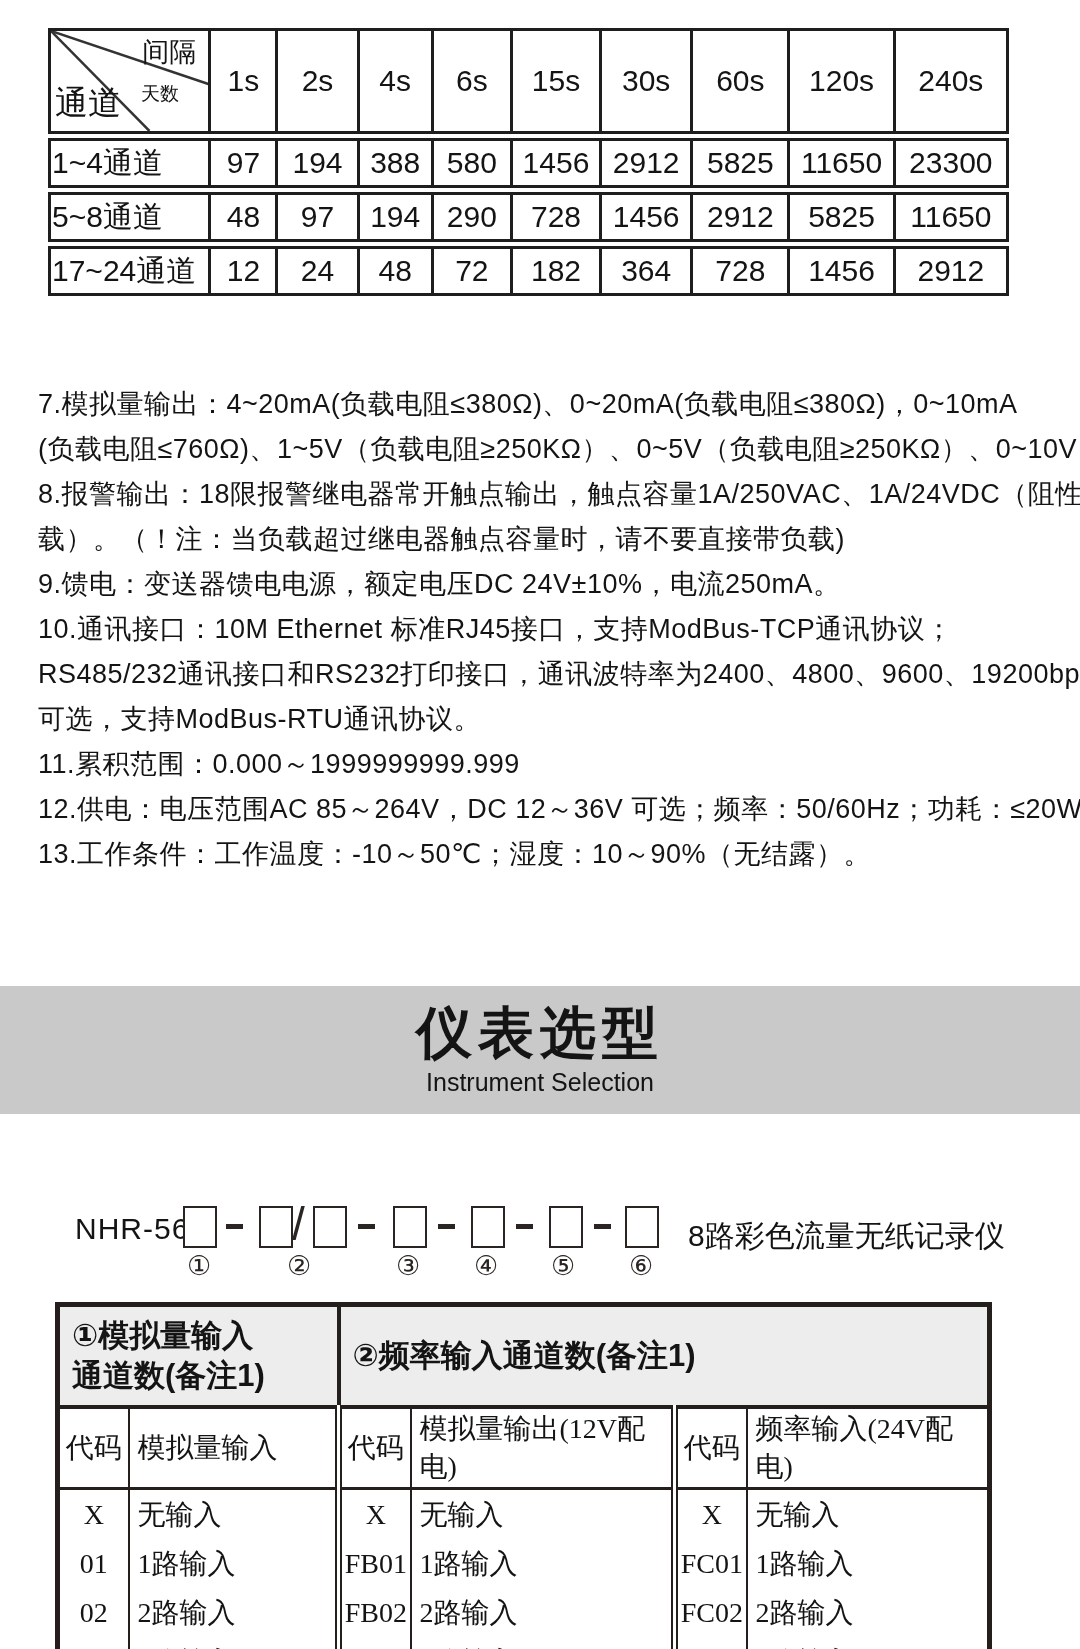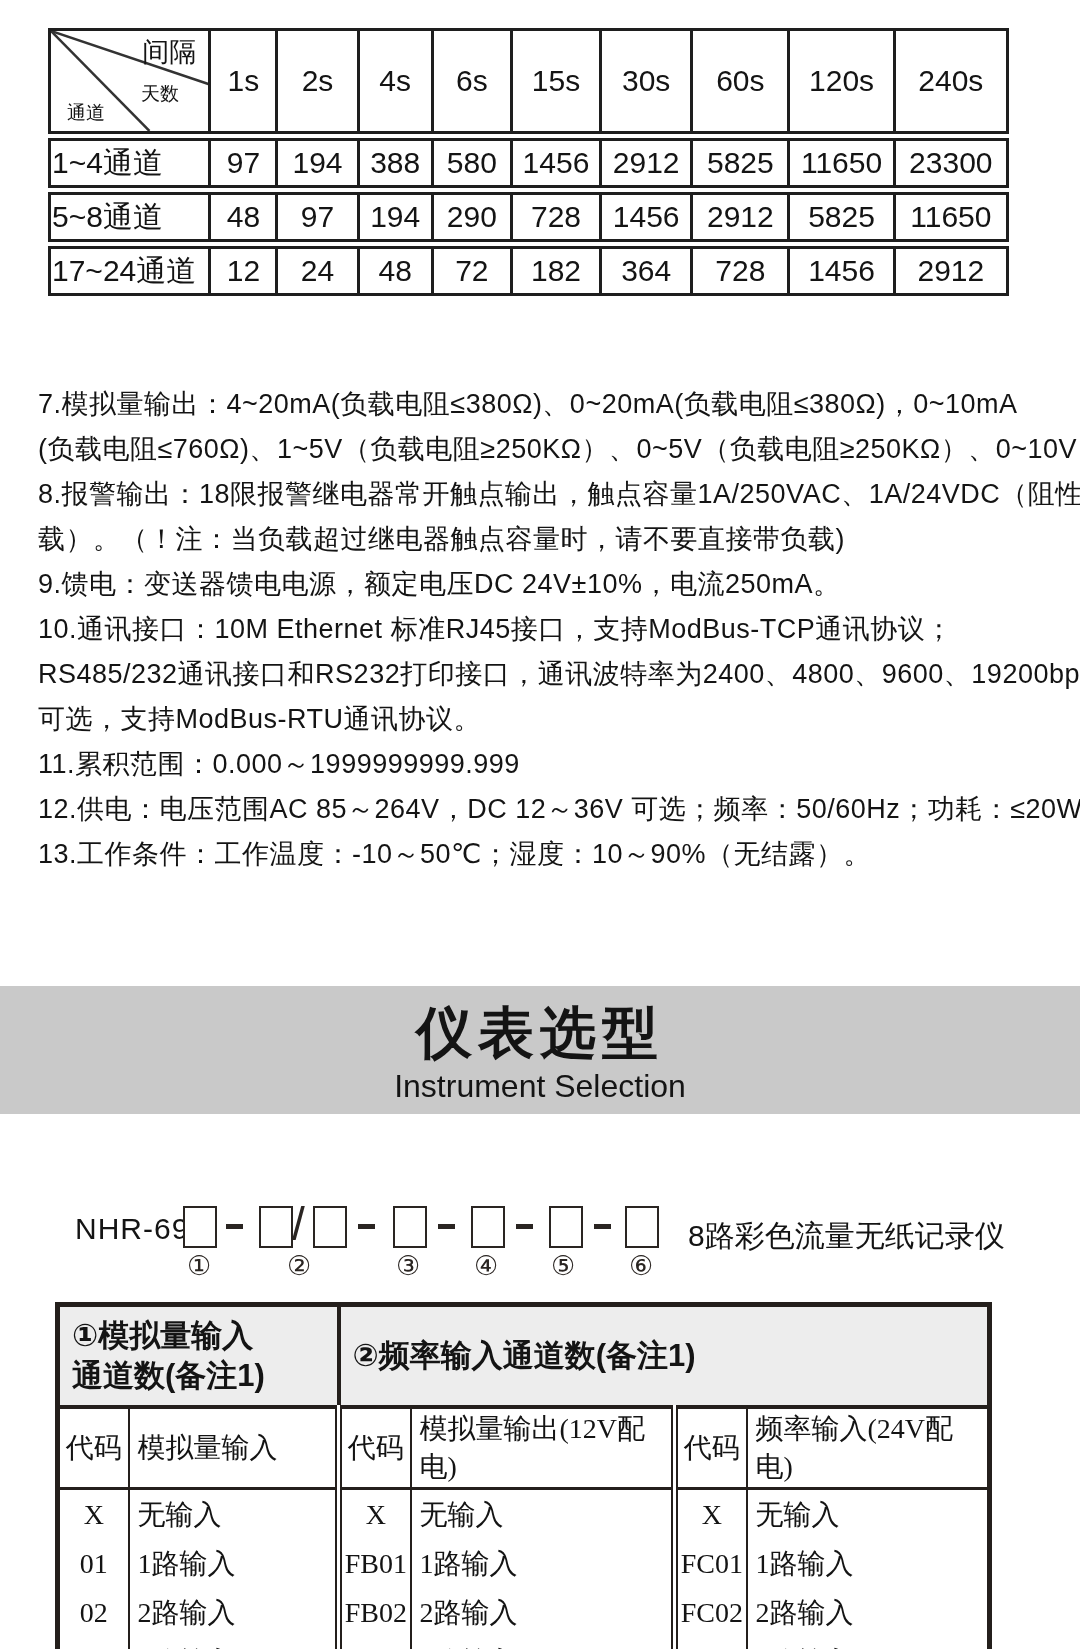--- a/index.html
+++ b/index.html
@@ -27,7 +27,7 @@
   .corner-cell svg{position:absolute;left:0;top:0;width:100%;height:100%;}
   .corner-top{position:absolute;top:3px;right:12px;font-size:27px;}
   .corner-mid{position:absolute;top:50px;left:90px;font-size:19px;}
-  .corner-bot{position:absolute;bottom:5px;left:16px;font-size:19px;}
+  .corner-bot{position:absolute;bottom:5px;left:4px;font-size:33px;}
 
   
   .specs{position:absolute;left:38px;top:382px;width:1015px;}

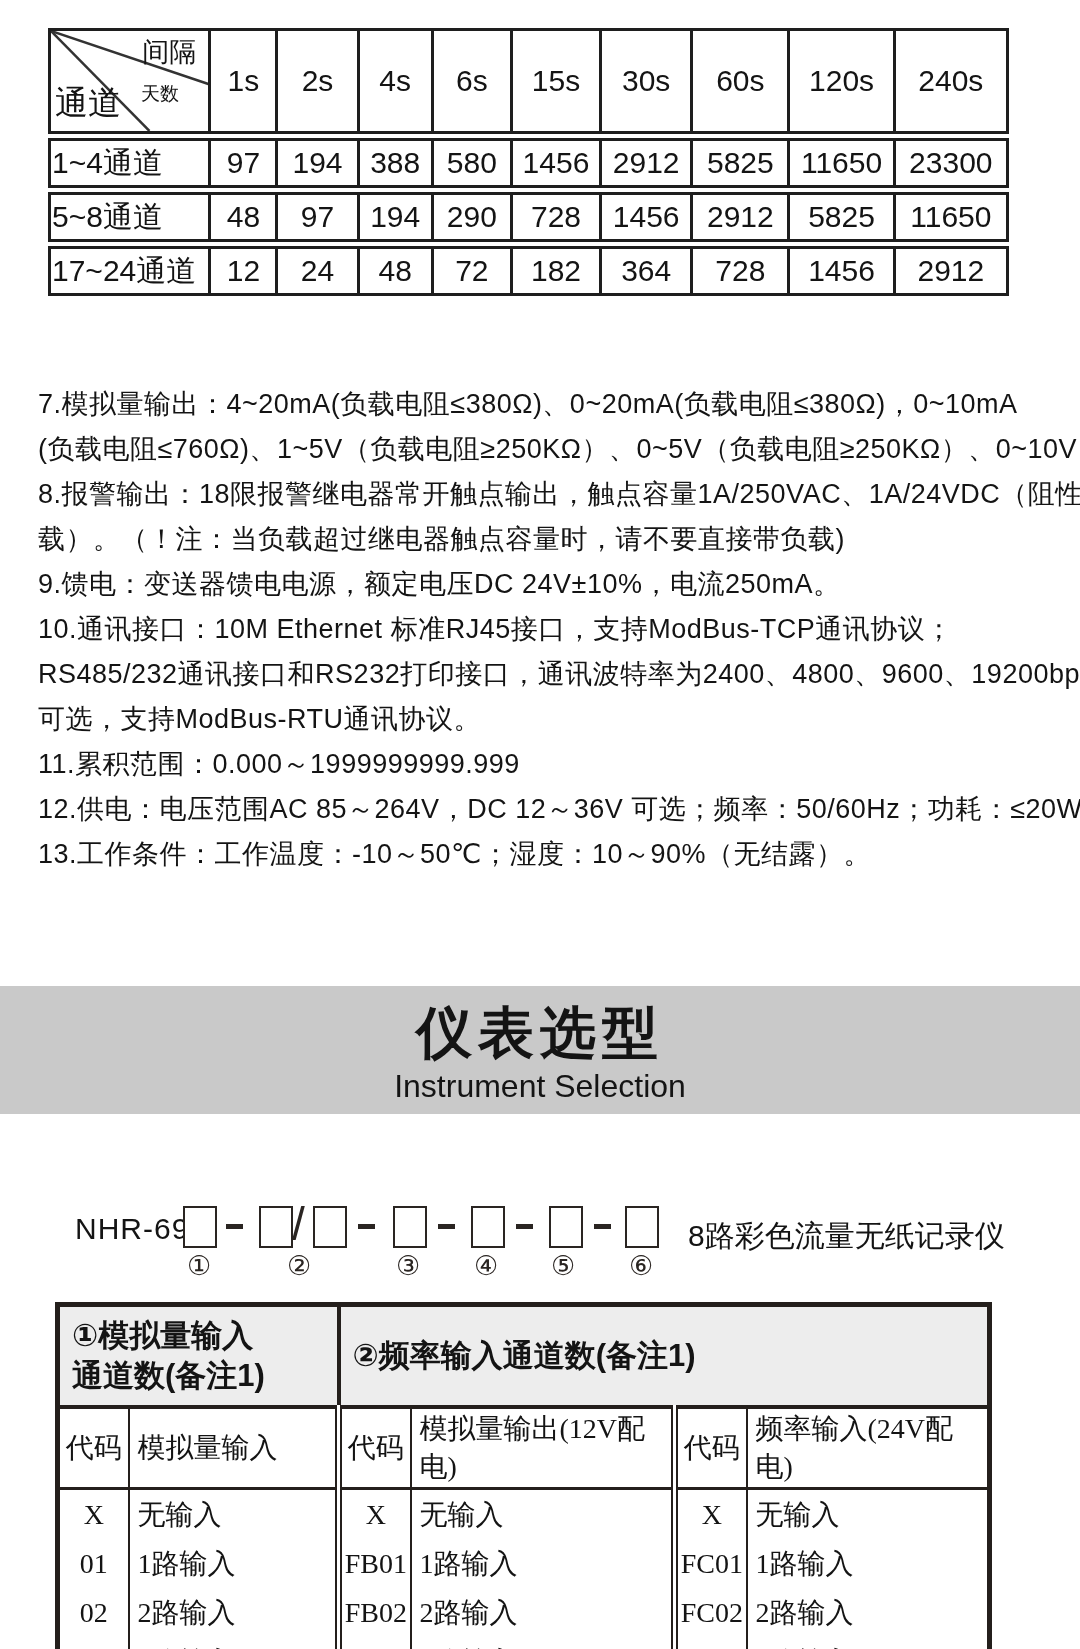--- a/index.html
+++ b/index.html
@@ -36,7 +36,7 @@
   
   .banner{position:absolute;left:0;top:986px;width:1080px;height:128px;background:#c9c9c9;text-align:center;}
   .banner-title{font-size:56px;font-weight:bold;letter-spacing:6px;padding-top:10px;}
-  .banner-sub{font-size:32px;margin-top:-4px;}
+  .banner-sub{font-size:25px;margin-top:-4px;}
 
   
   .model-section{position:absolute;left:0;top:1200px;width:1080px;height:110px;font-size:30px;}

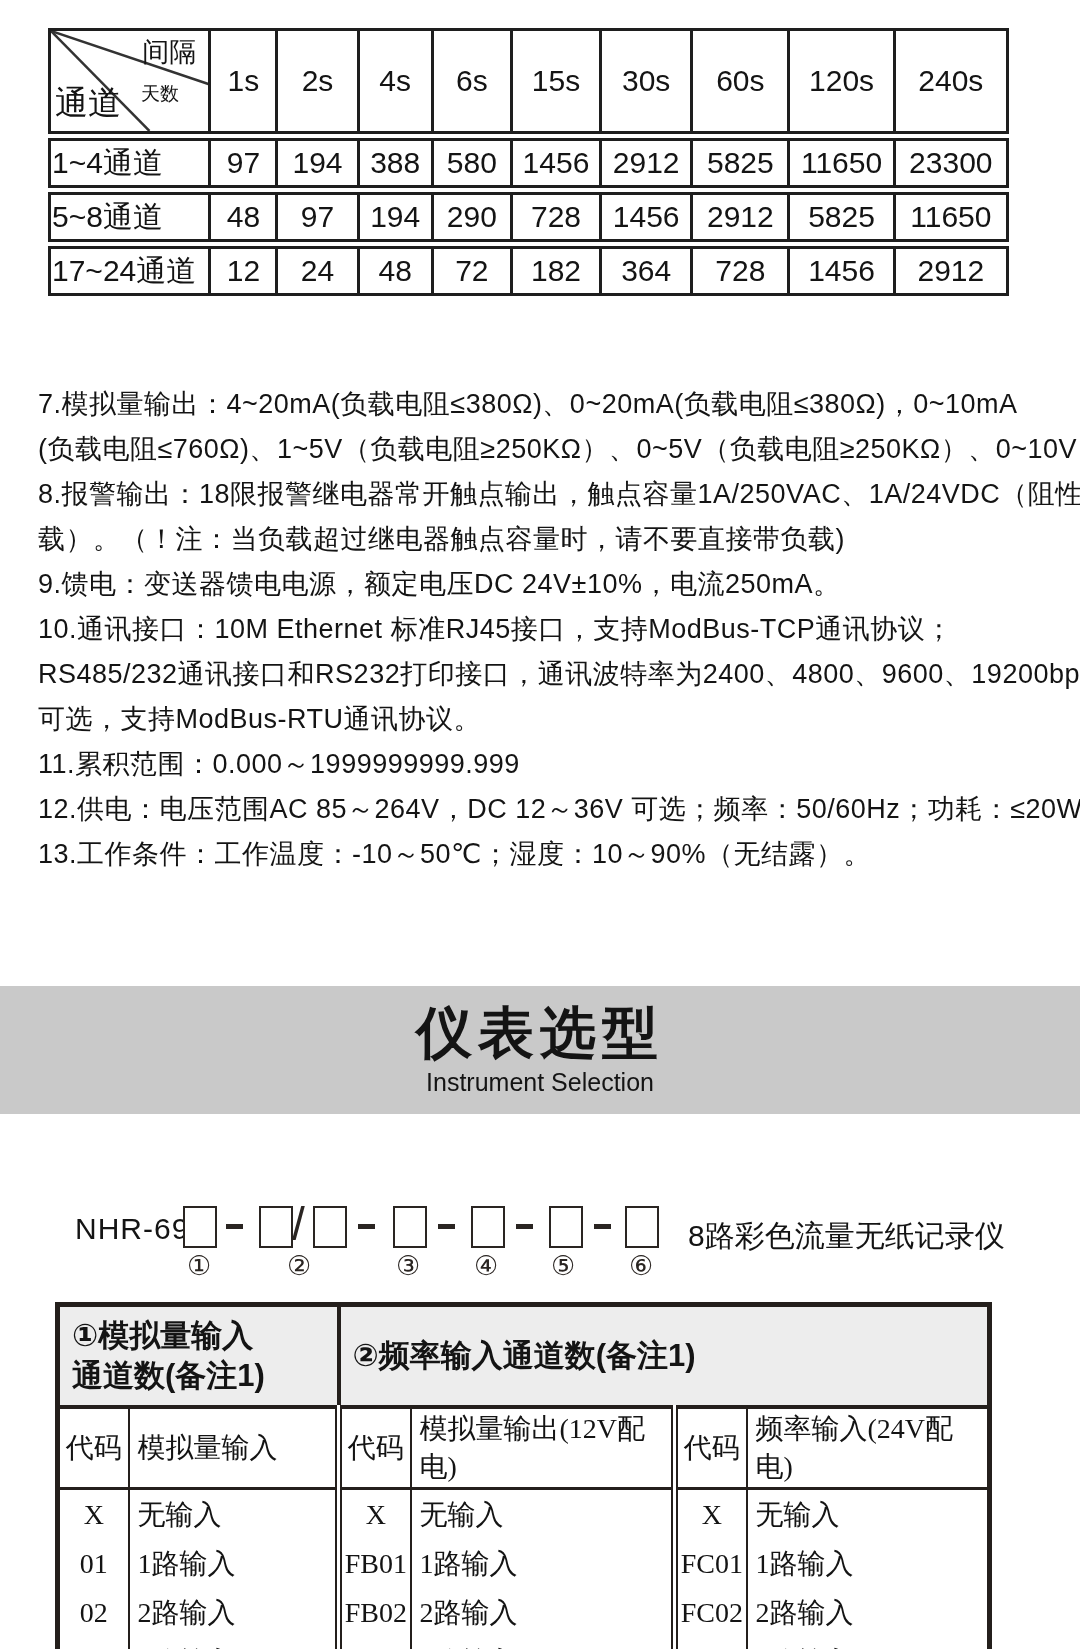--- a/index.html
+++ b/index.html
@@ -170,7 +170,7 @@
   </div>
 
   <div class="model-section">
-    <span class="model-prefix">NHR-69</span>
+    <span class="model-prefix">NHR-56</span>
     <span class="slot-box b1"></span>
     <span class="dash d1"></span>
     <span class="slot-box b2"></span>

